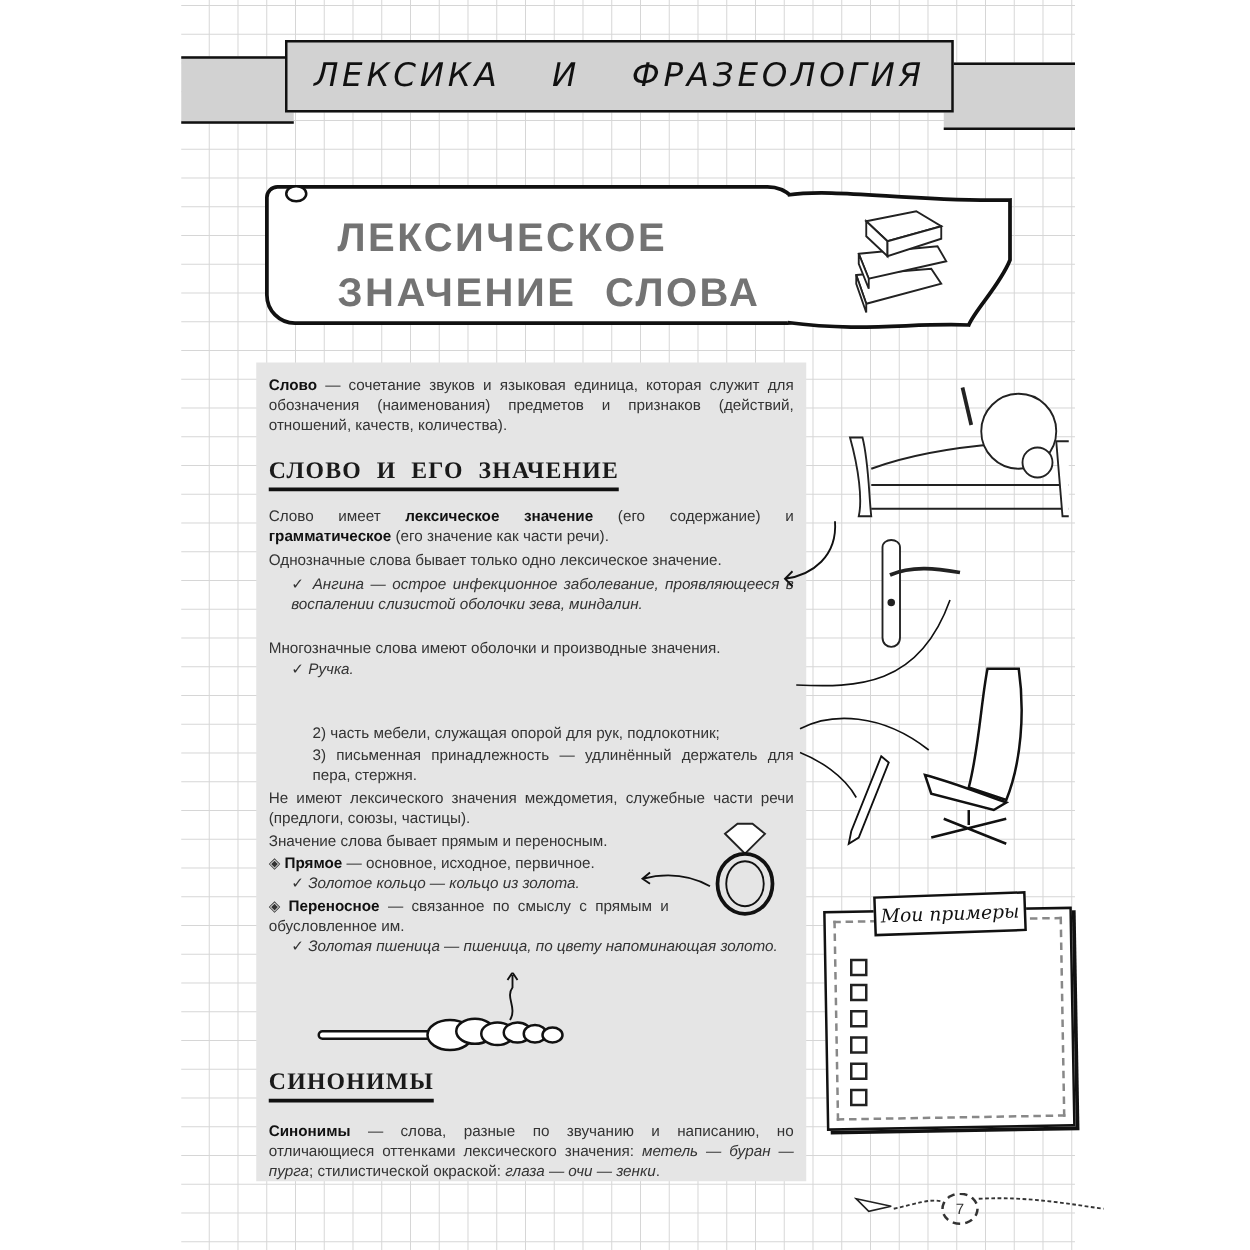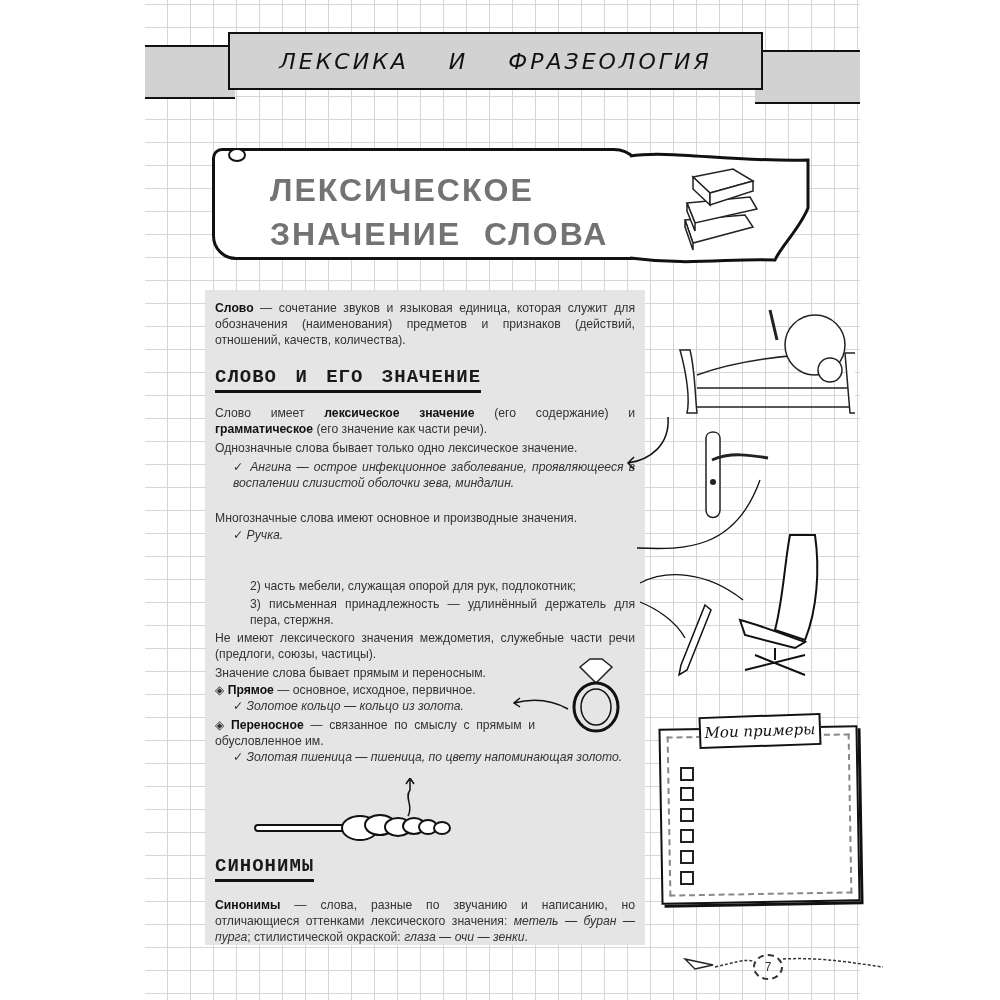--- a/index.html
+++ b/index.html
@@ -13,7 +13,7 @@
   
   .ribbon-tail{position:absolute;background:#d2d2d2;border-top:2px solid #111;border-bottom:2px solid #111;}
   .ribbon-main{position:absolute;left:228px;top:32px;width:535px;height:58px;background:#d2d2d2;border:2px solid #111;box-sizing:border-box;display:flex;align-items:center;justify-content:center;}
-  .ribbon-main span{font-family:"DejaVu Sans",sans-serif;font-size:22px;letter-spacing:3px;color:#111;font-style:italic;word-spacing:30px;}
+  .ribbon-main span{font-family:"DejaVu Sans",sans-serif;font-size:26px;letter-spacing:3px;color:#111;font-style:italic;word-spacing:30px;}
   
   .banner{position:absolute;left:212px;top:148px;width:432px;height:112px;background:#fff;border:3px solid #111;border-radius:10px 30px 14px 24px;box-sizing:border-box;}
   .banner-title{position:absolute;left:270px;top:168px;font-family:Liberation Sans, sans-serif;font-weight:bold;font-size:32px;line-height:44px;letter-spacing:2px;color:#737373;}

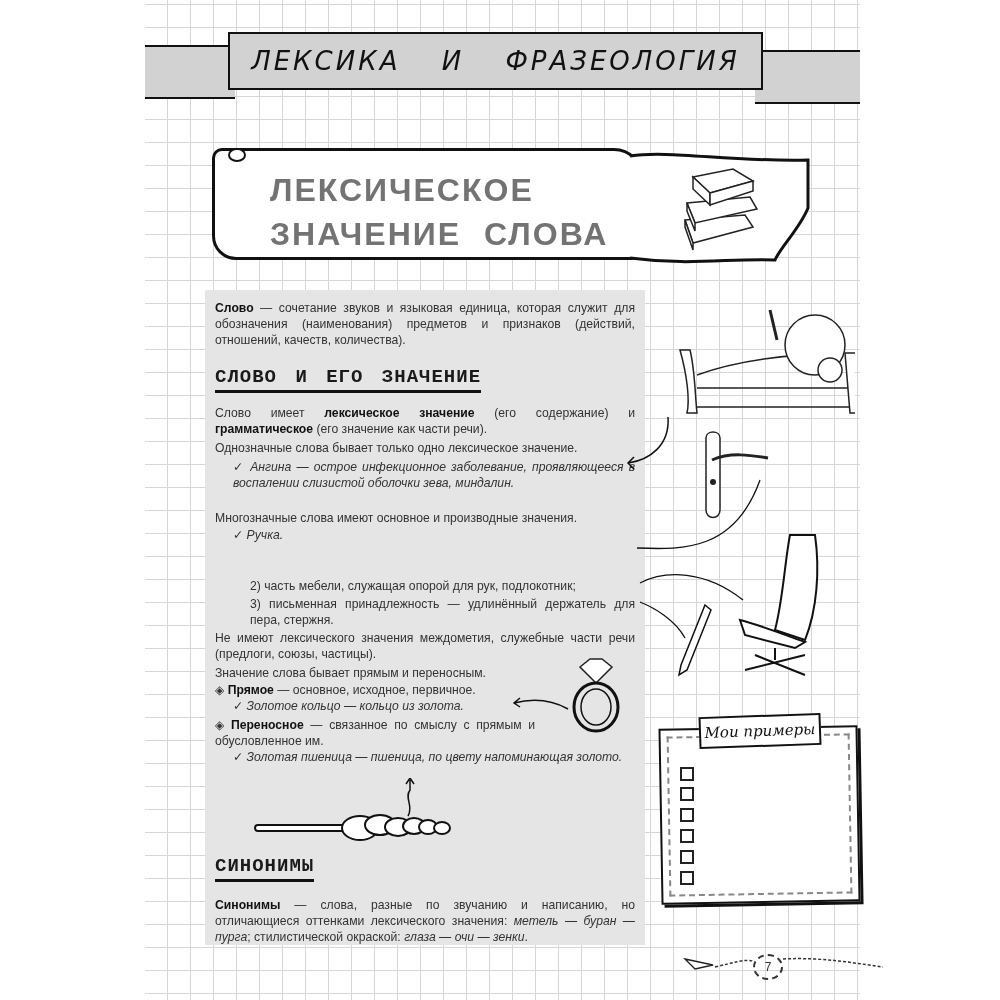--- a/index.html
+++ b/index.html
@@ -23,7 +23,7 @@
   .content{position:absolute;left:205px;top:290px;width:440px;height:655px;background:#e5e5e5;}
   .txt{position:absolute;left:10px;width:420px;font-size:12.2px;line-height:16px;text-align:justify;color:#333;}
   .txt b{color:#111;}
-  .h2{position:absolute;left:10px;font-family:Liberation Mono, monospace;font-weight:bold;font-size:19px;letter-spacing:1px;color:#1a1a1a;border-bottom:3px solid #111;padding-bottom:2px;word-spacing:6px;}
+  .h2{position:absolute;left:10px;font-family:Liberation Serif, serif;font-weight:bold;font-size:19px;letter-spacing:1px;color:#1a1a1a;border-bottom:3px solid #111;padding-bottom:2px;word-spacing:6px;}
   .it{font-style:italic;}
   .diamond{font-size:12px;color:#333;}
   

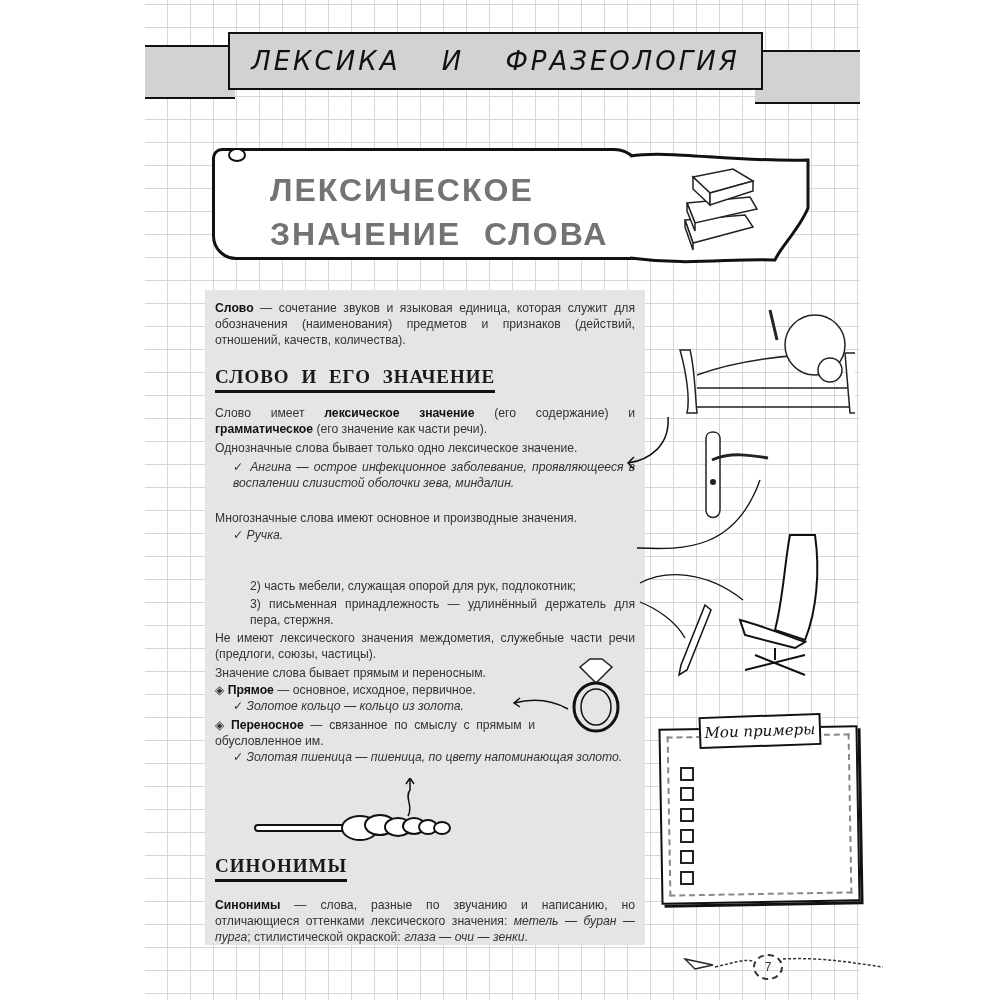--- a/index.html
+++ b/index.html
@@ -82,7 +82,7 @@
   <div class="txt" style="top:169px;left:28px;width:402px;">
     <span>✓</span> <span class="it">Ангина — острое инфекционное заболевание, проявляющееся в воспалении слизистой оболочки зева, миндалин.</span>
   </div>
-  <div class="txt" style="top:220px;">Многозначные слова имеют основное и производные значения.</div>
+  <div class="txt" style="top:220px;">Многозначные слова имеют оболочки и производные значения.</div>
   <div class="txt" style="top:237px;left:28px;width:402px;">
     <span>✓</span> <span class="it">Ручка.</span>
   </div>

